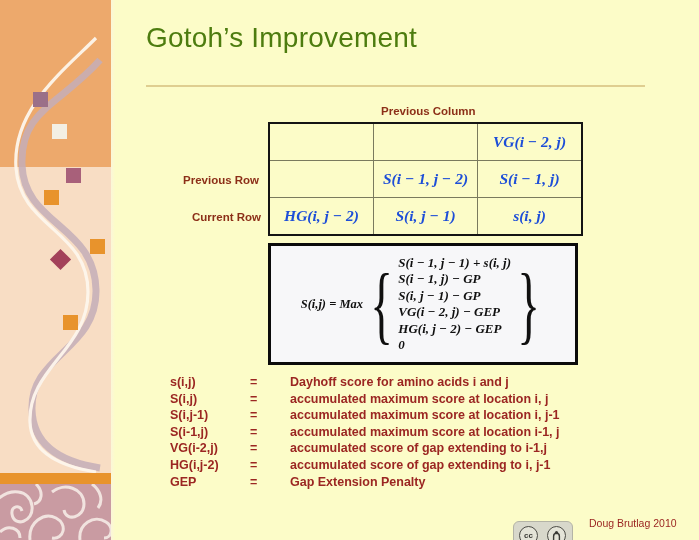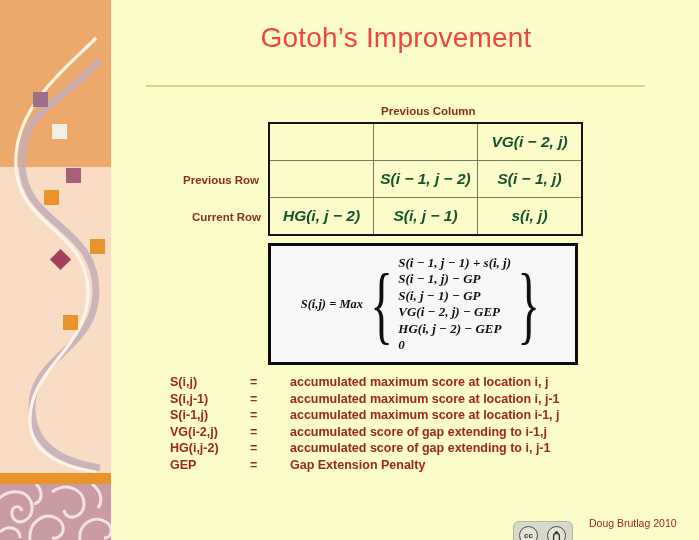--- a/index.html
+++ b/index.html
@@ -67,9 +67,8 @@
     position: absolute;
     left: 146px; top: 22px;
     width: 500px;
-    text-align: center;
     font-size: 28px;
-    color: #ef4444;
+    color: #4d7c0f;
     letter-spacing: 0.2px;
     font-family: "Liberation Sans", sans-serif;
   }

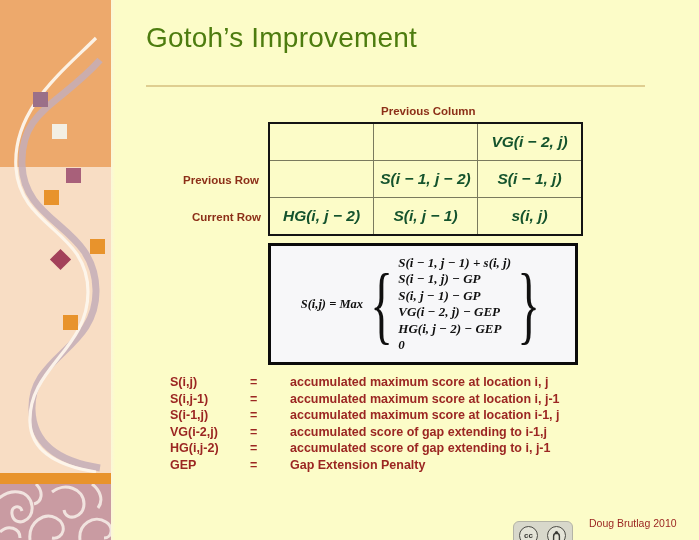--- a/index.html
+++ b/index.html
@@ -110,11 +110,11 @@
     height: 36px;
     text-align: center;
     vertical-align: middle;
-    font-family: Liberation Sans, sans-serif;
+    font-family: Liberation Serif, serif;
     font-style: italic;
     font-weight: bold;
     font-size: 15.5px;
-    color: #14532d;
+    color: #1d4ed8;
     padding: 0;
   }
   #matrix td.blank { }

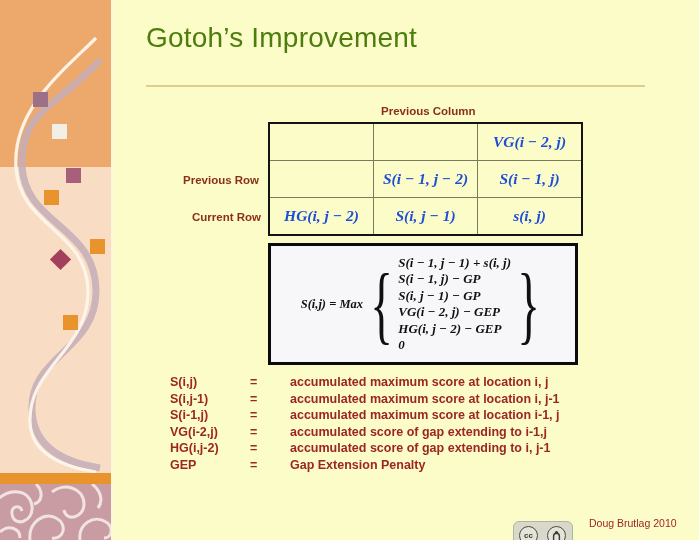--- a/index.html
+++ b/index.html
@@ -319,6 +319,9 @@
 
   <div id="defs">
     <div class="row">
+      <span class="sym">s(i,j)</span><span class="eq">=</span><span class="txt">Dayhoff score for amino acids i and j</span>
+    </div>
+    <div class="row">
       <span class="sym">S(i,j)</span><span class="eq">=</span><span class="txt">accumulated maximum score at location i, j</span>
     </div>
     <div class="row">

